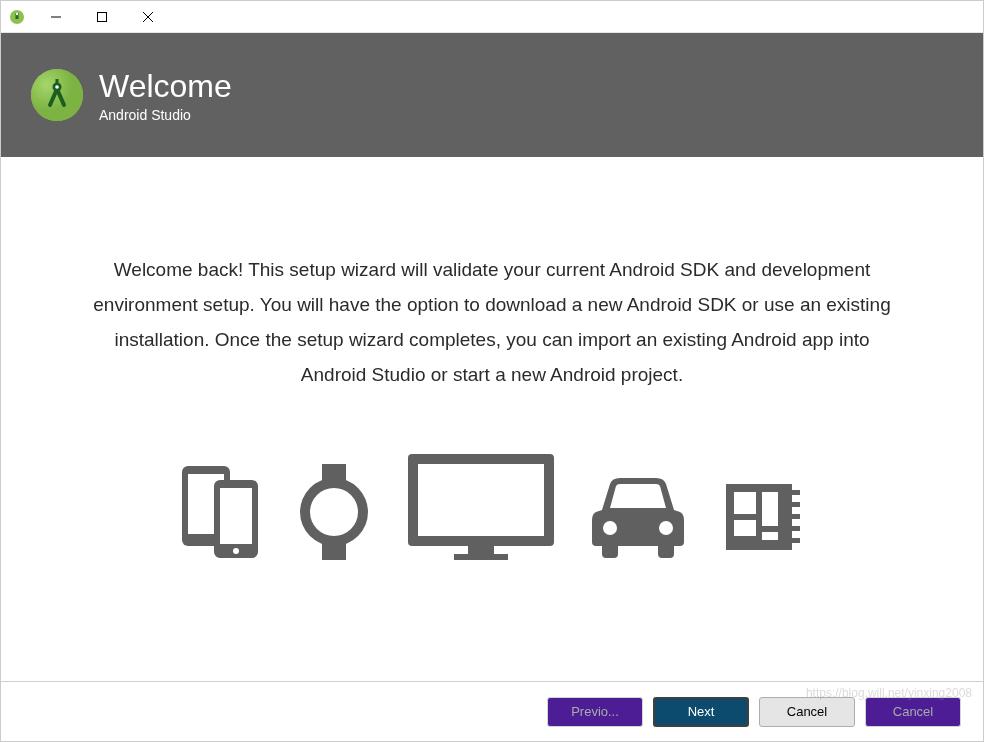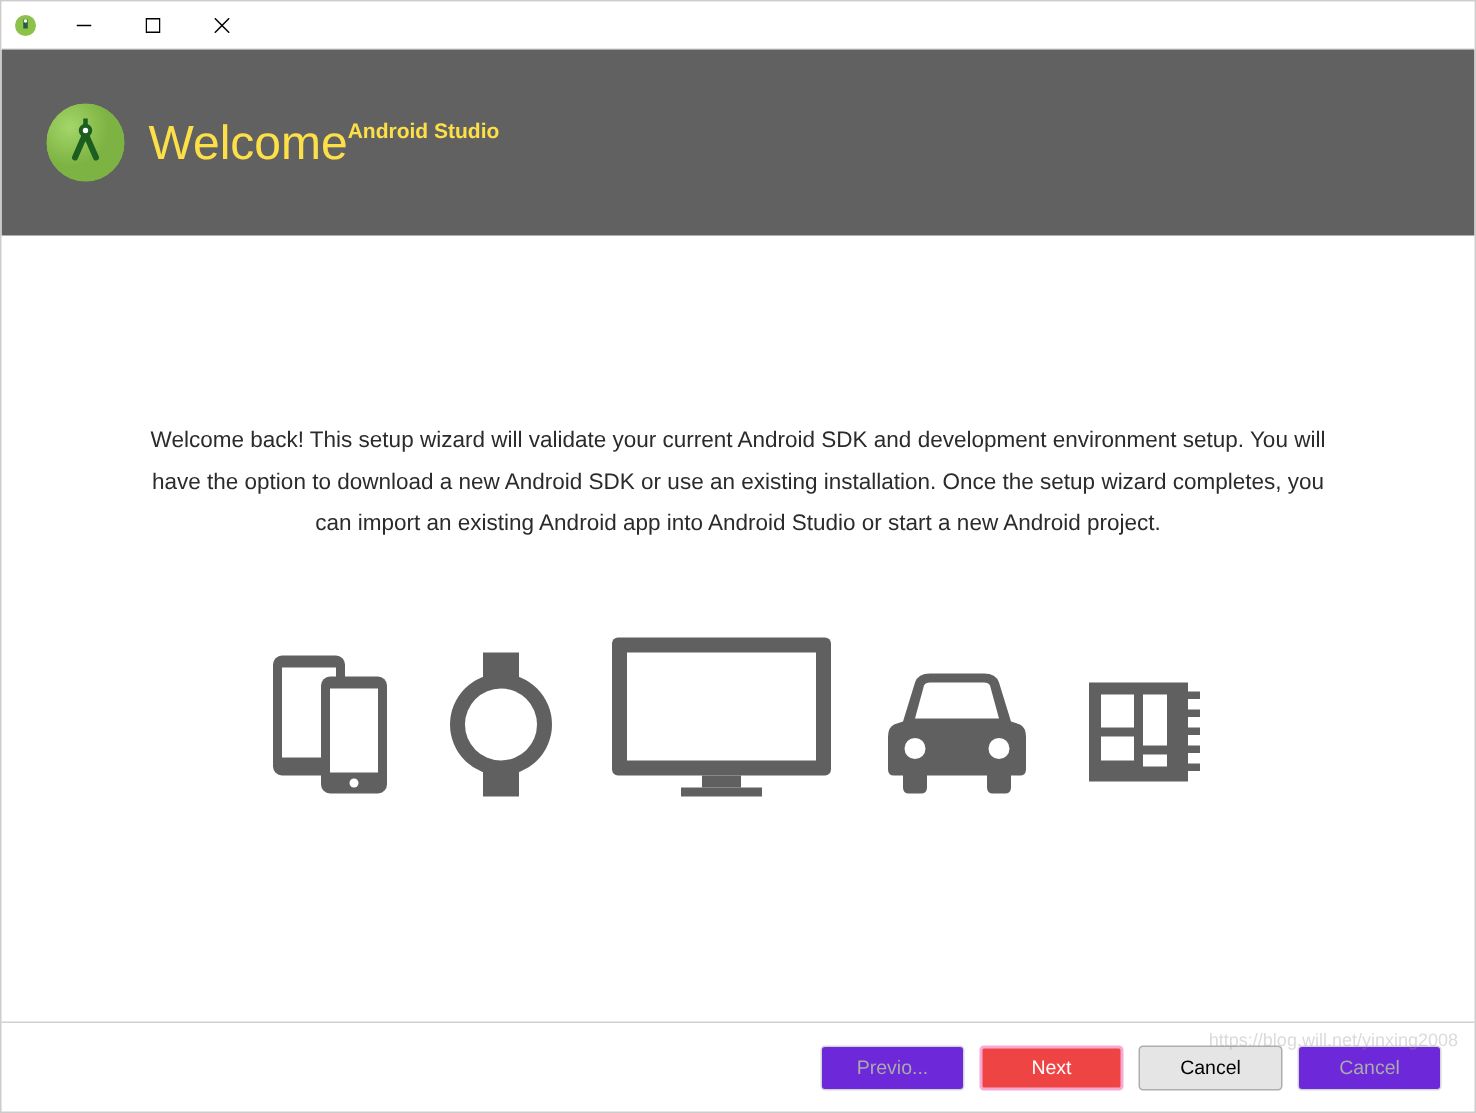--- a/index.html
+++ b/index.html
@@ -67,8 +67,8 @@
     }
     .header-text {
       display: flex;
-      flex-direction: row;
-      color: #fde047;
+      flex-direction: column;
+      color: #ffffff;
     }
     .header-title {
       font-size: 32px;

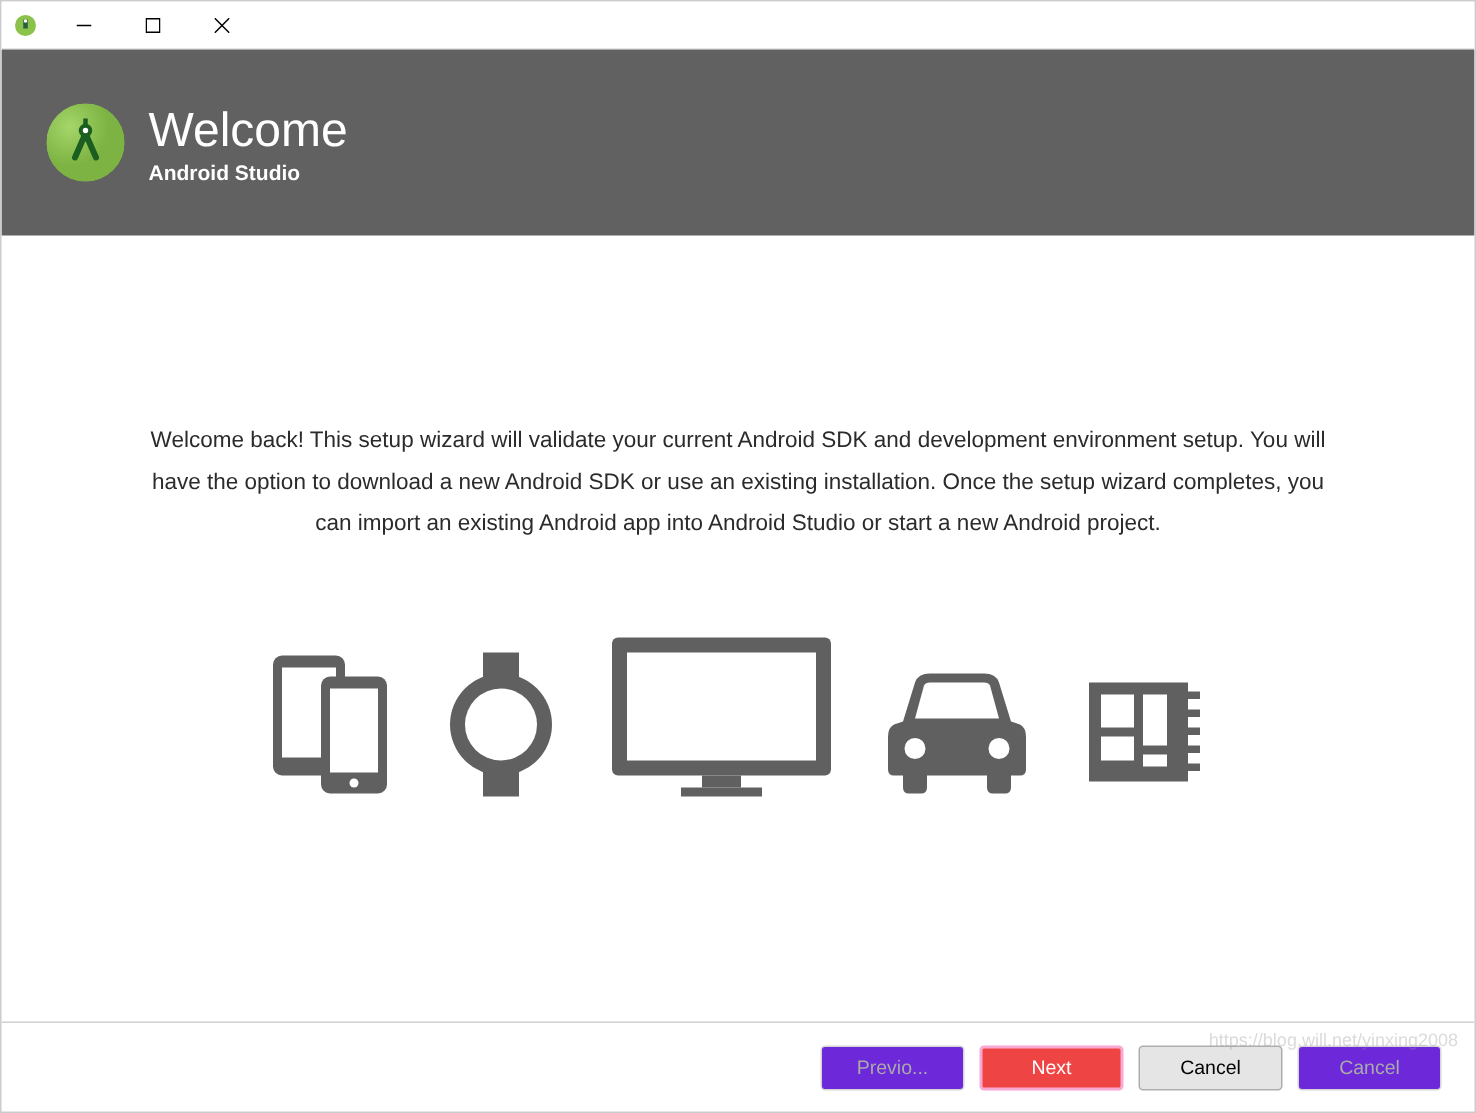--- a/index.html
+++ b/index.html
@@ -76,7 +76,7 @@
     }
     .header-subtitle {
       font-size: 14px;
-      font-weight: 700;
+      font-weight: 400;
       margin-top: 2px;
     }
     .content {

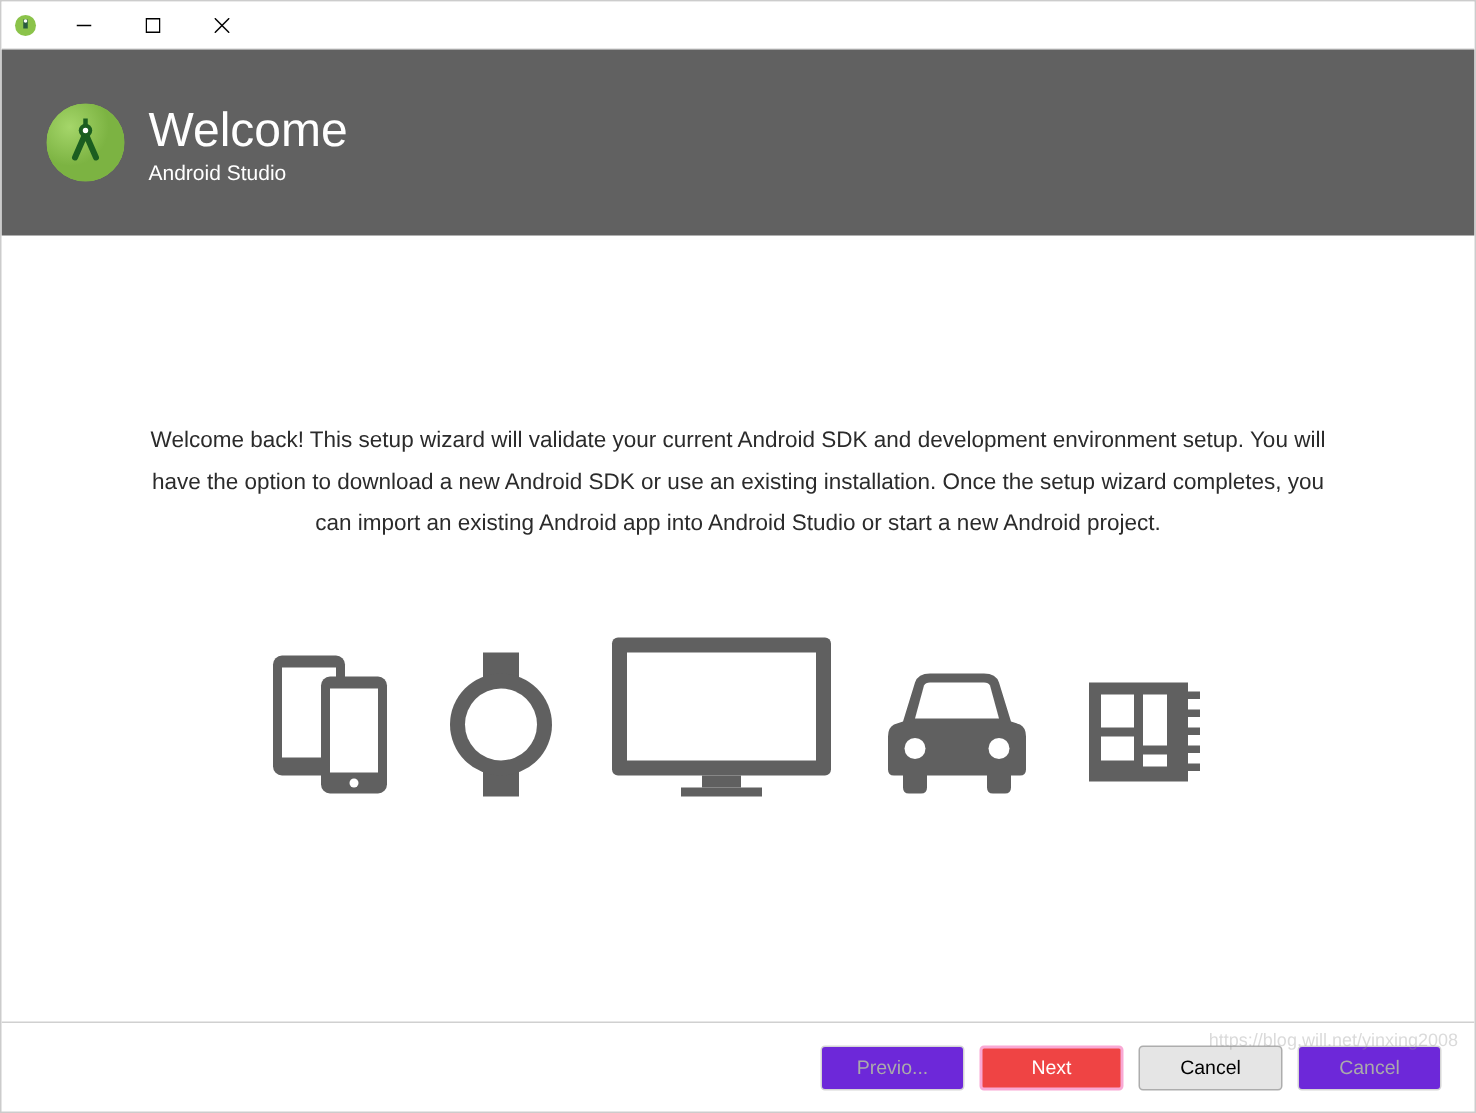--- a/index.html
+++ b/index.html
@@ -89,7 +89,7 @@
     }
     .welcome-text {
       text-align: center;
-      font-size: 15px;
+      font-size: 19px;
       line-height: 1.85;
       color: #2b2b2b;
       margin-bottom: 60px;

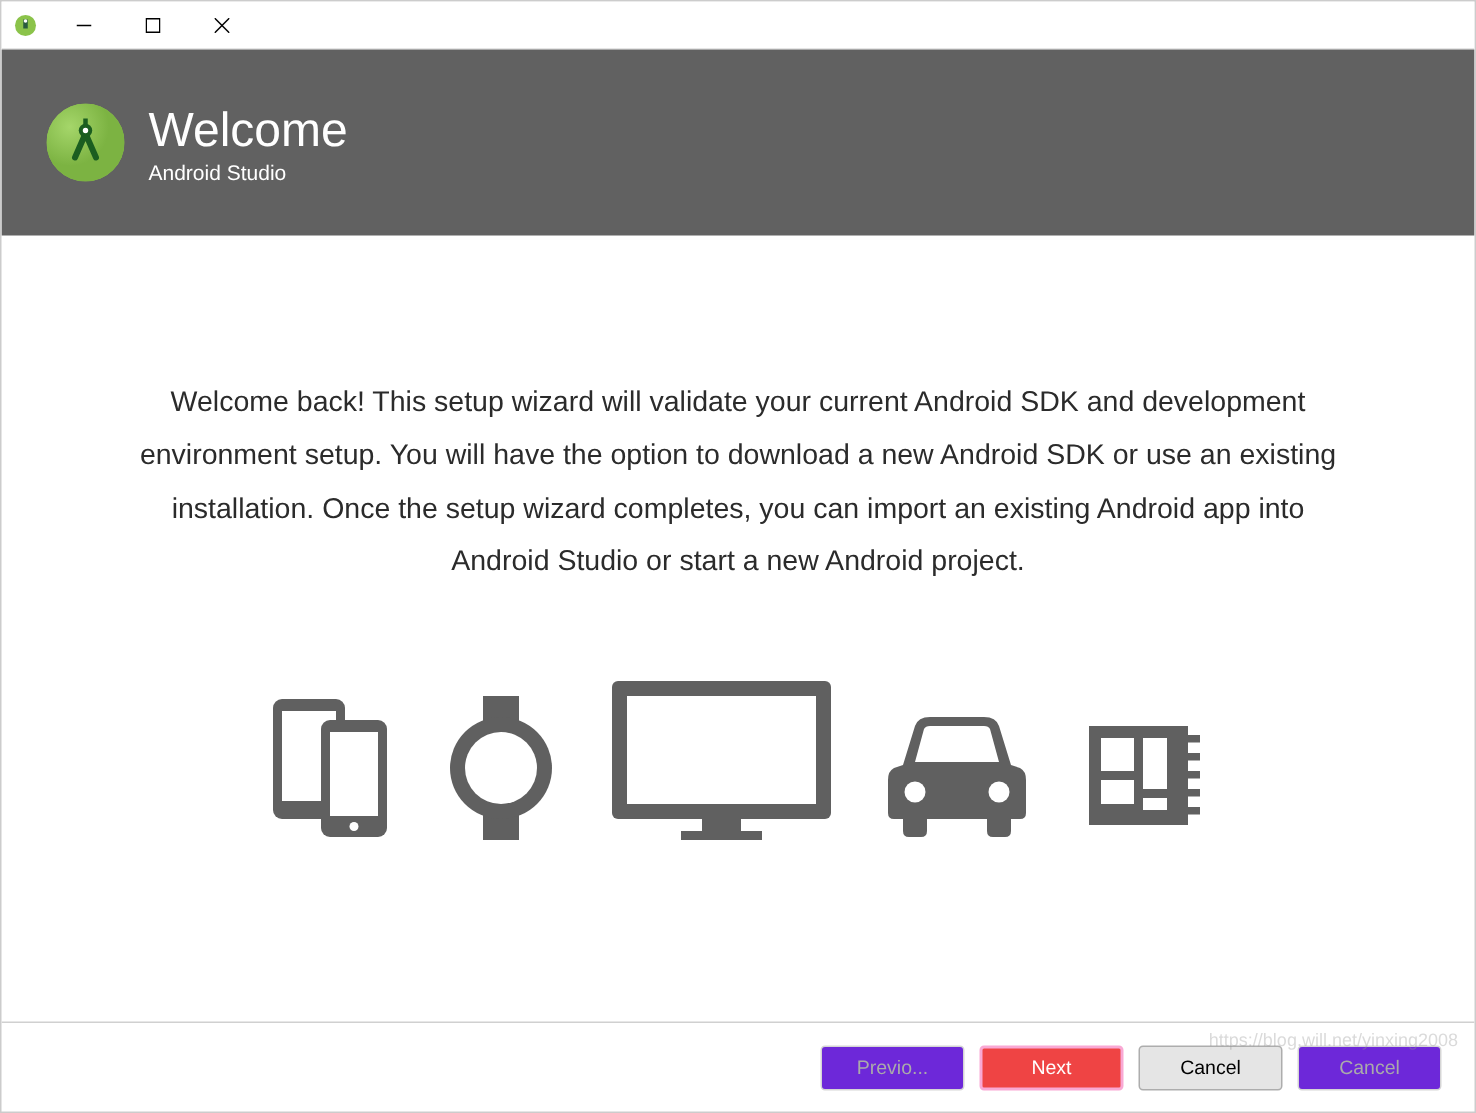--- a/index.html
+++ b/index.html
@@ -129,7 +129,7 @@
     .wizard-btn.disabled {
       color: #aaa;
       border-color: #d5d5d5;
-      background: #6d28d9;
+      background: #4c1d95;
       cursor: default;
     }
     .wizard-btn.primary {

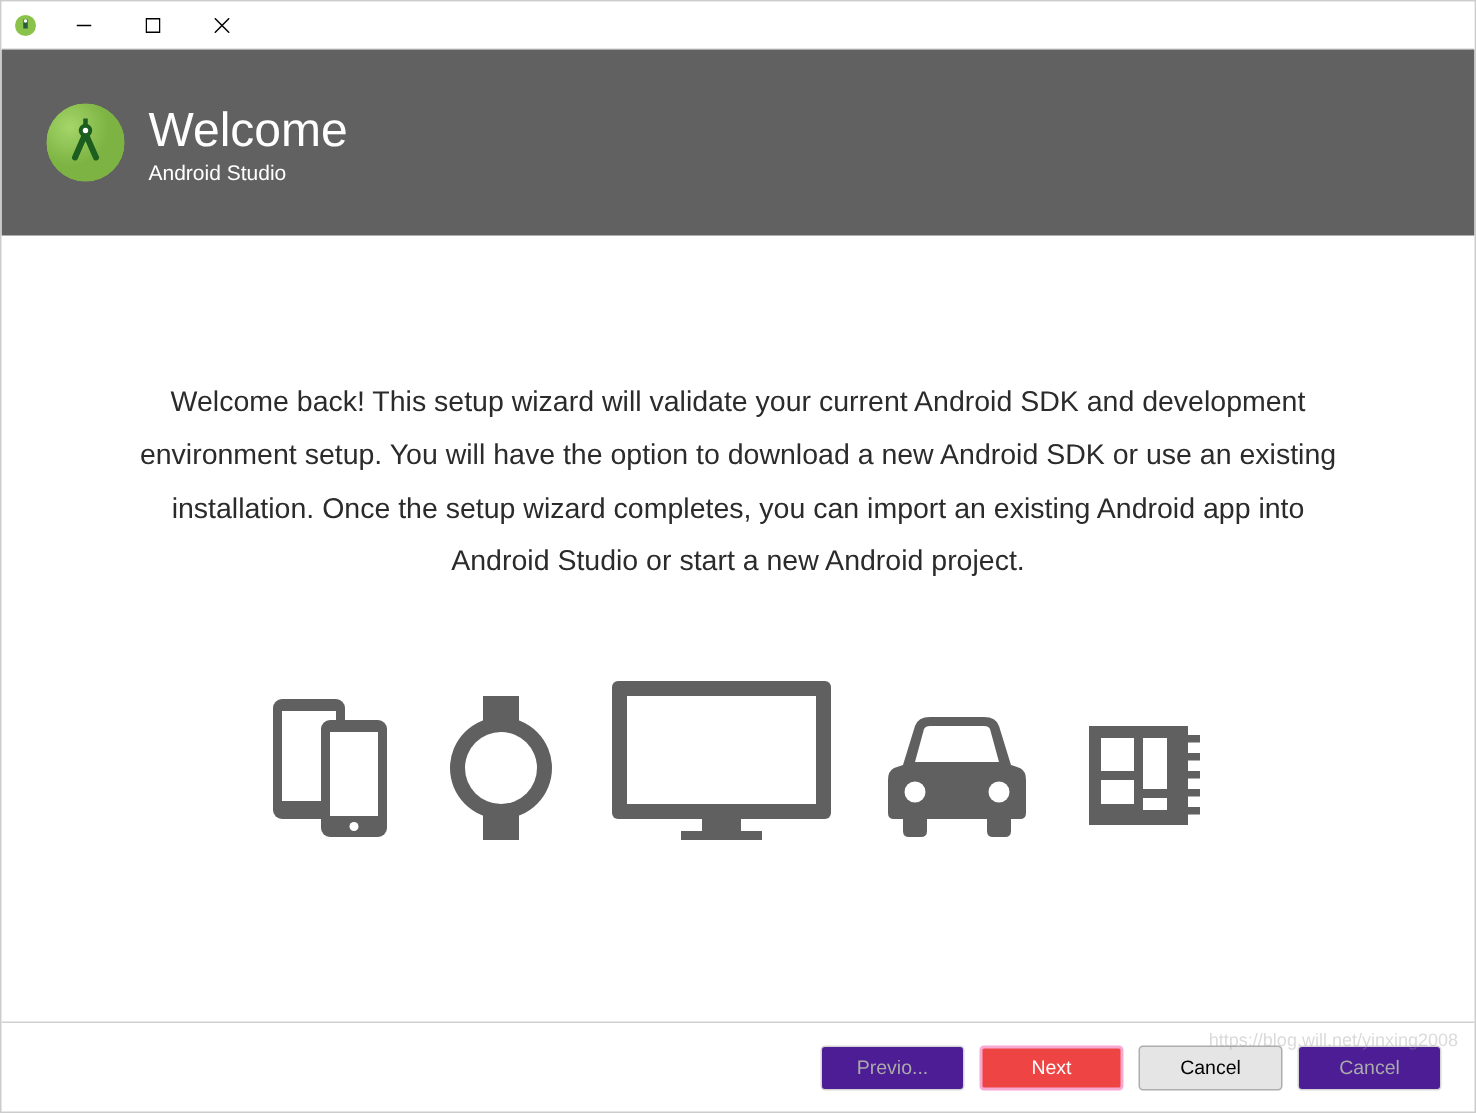--- a/index.html
+++ b/index.html
@@ -133,8 +133,8 @@
       cursor: default;
     }
     .wizard-btn.primary {
-      background: #ef4444;
-      border: 2px solid #f9a8d4;
+      background: #0c4a6e;
+      border: 2px solid #404040;
       color: #fff;
       font-weight: 500;
     }

